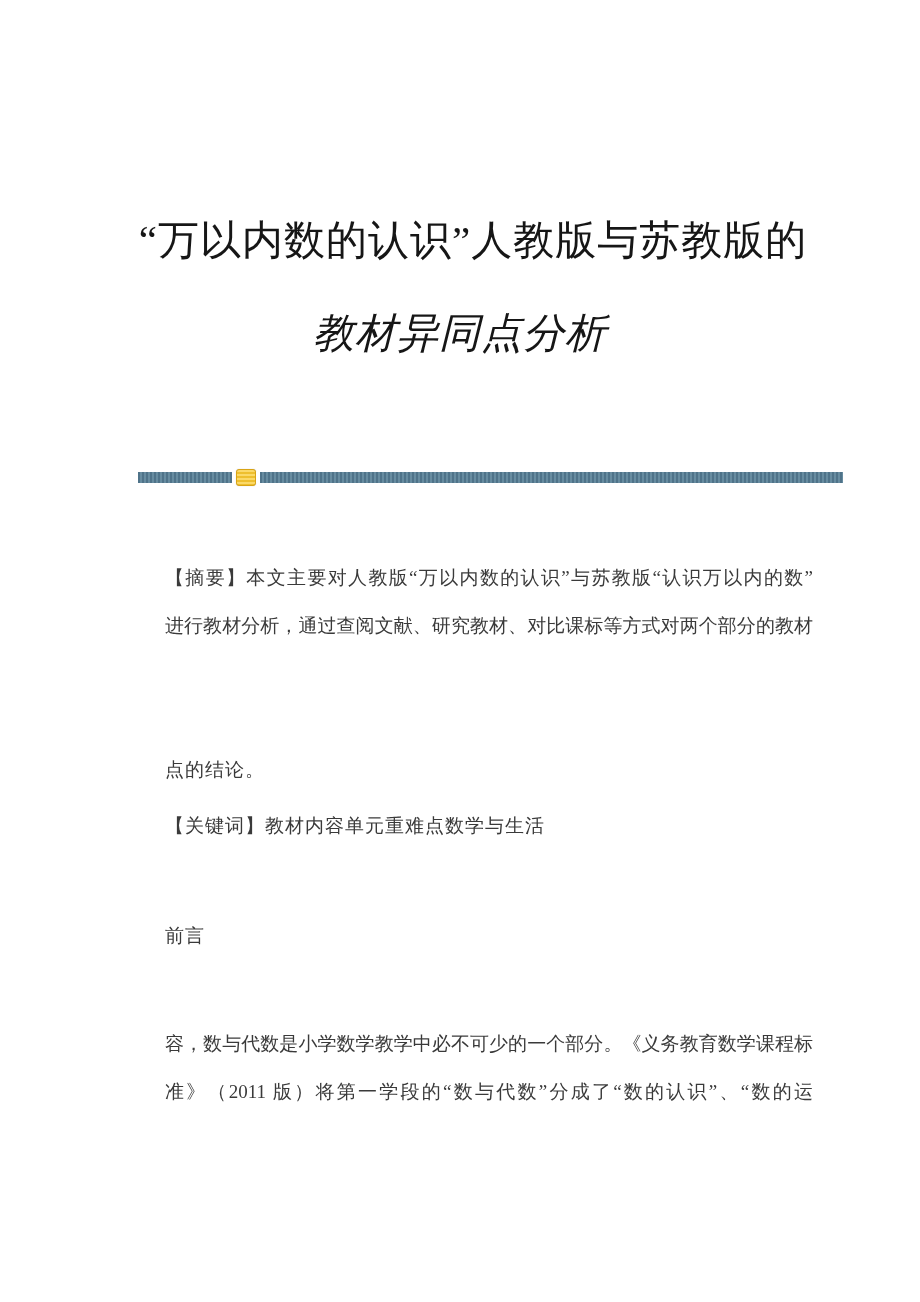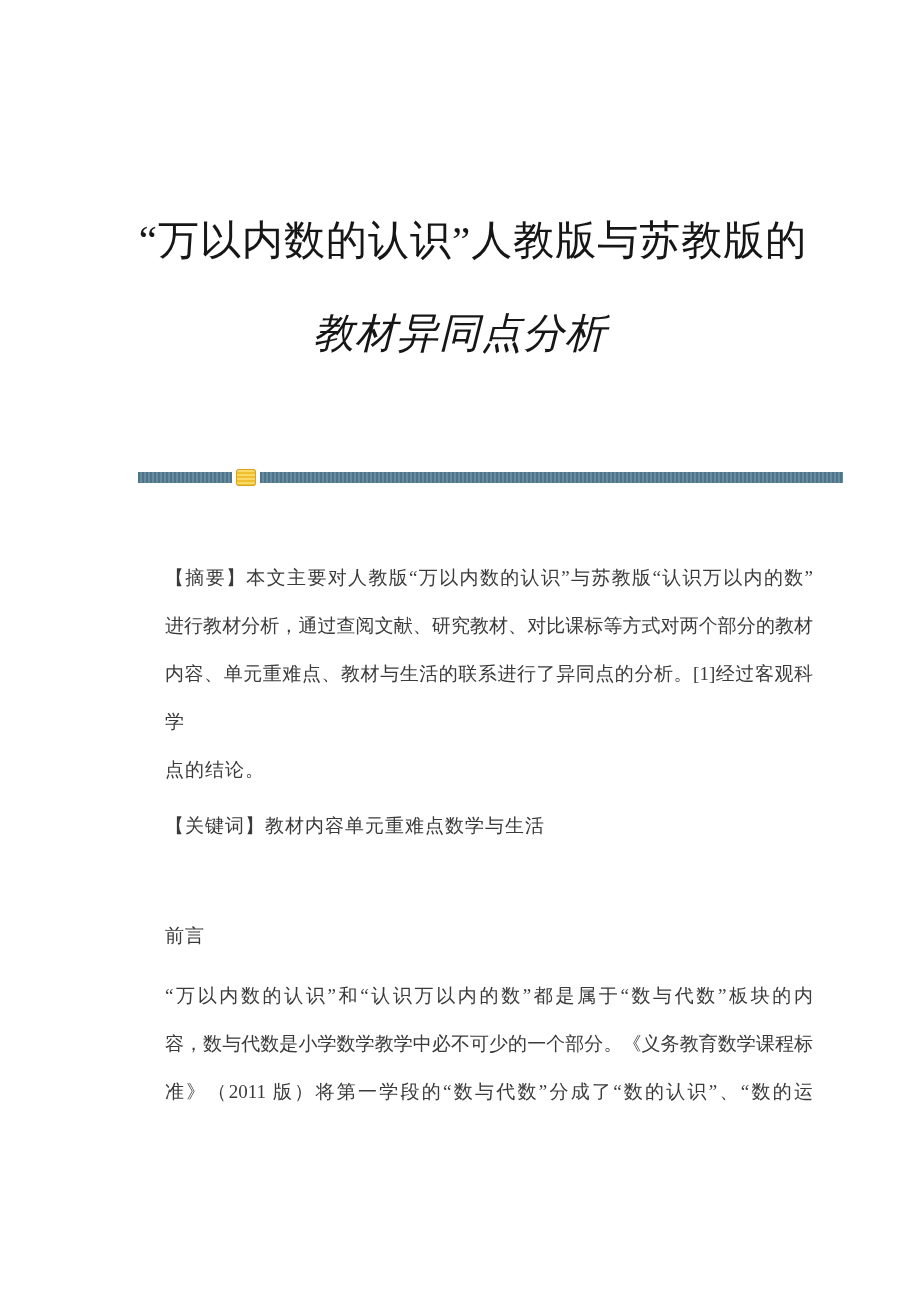--- a/index.html
+++ b/index.html
@@ -102,7 +102,6 @@
 
   <div class="bodyline justify" style="top:554px">【摘要】本文主要对人教版“万以内数的认识”与苏教版“认识万以内的数”</div>
   <div class="bodyline justify" style="top:602px">进行教材分析，通过查阅文献、研究教材、对比课标等方式对两个部分的教材</div>
-  <div class="bodyline justify" style="top:650px">内容、单元重难点、教材与生活的联系进行了异同点的分析。[1]经过客观科学</div>
   <div class="bodyline" style="top:802px">【关键词】教材内容单元重难点数学与生活</div>
 
   <div class="bodyline" style="top:746px">点的结论。</div>

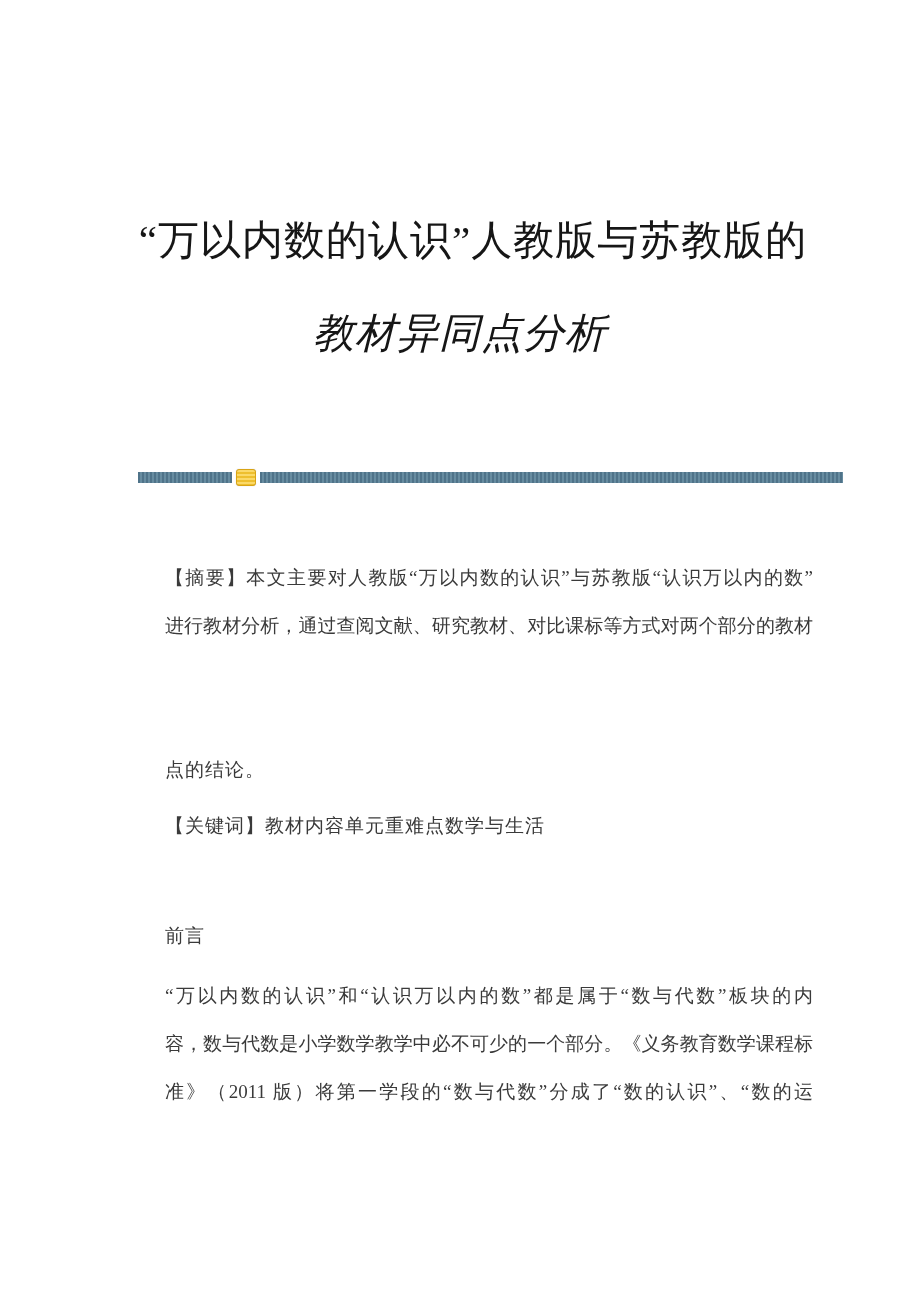--- a/index.html
+++ b/index.html
@@ -109,7 +109,6 @@
 
   <div class="bodyline" style="top:912px">前言</div>
 
-  <div class="bodyline justify" style="top:972px">“万以内数的认识”和“认识万以内的数”都是属于“数与代数”板块的内</div>
   <div class="bodyline justify" style="top:1020px">容，数与代数是小学数学教学中必不可少的一个部分。《义务教育数学课程标</div>
   <div class="bodyline justify" style="top:1068px">准》（2011 版）将第一学段的“数与代数”分成了“数的认识”、“数的运</div>
 

